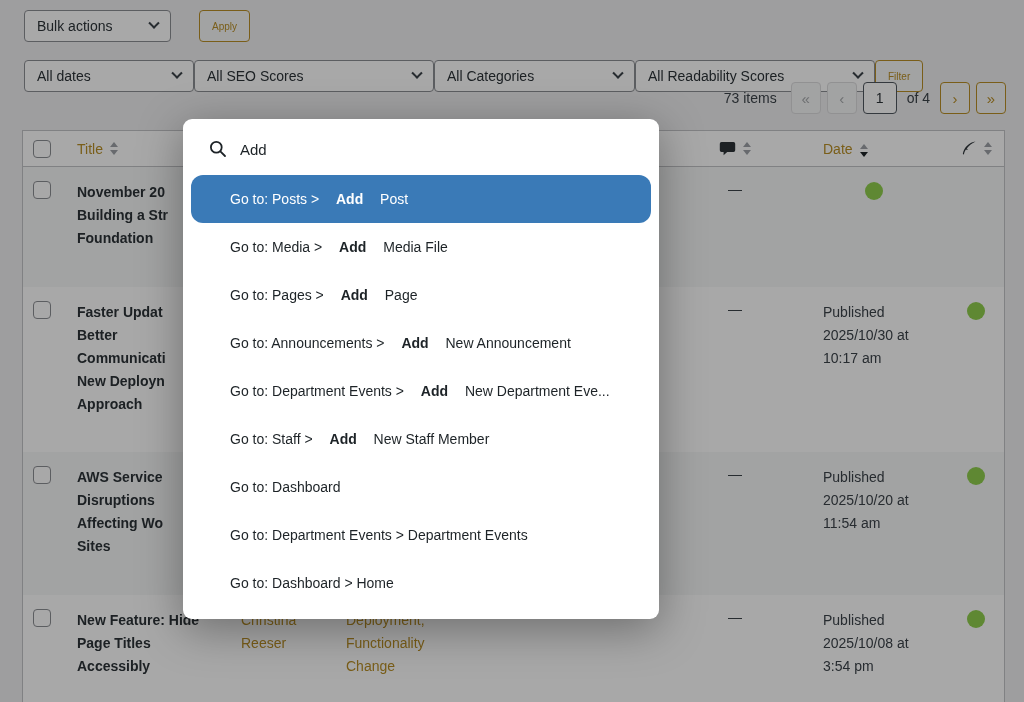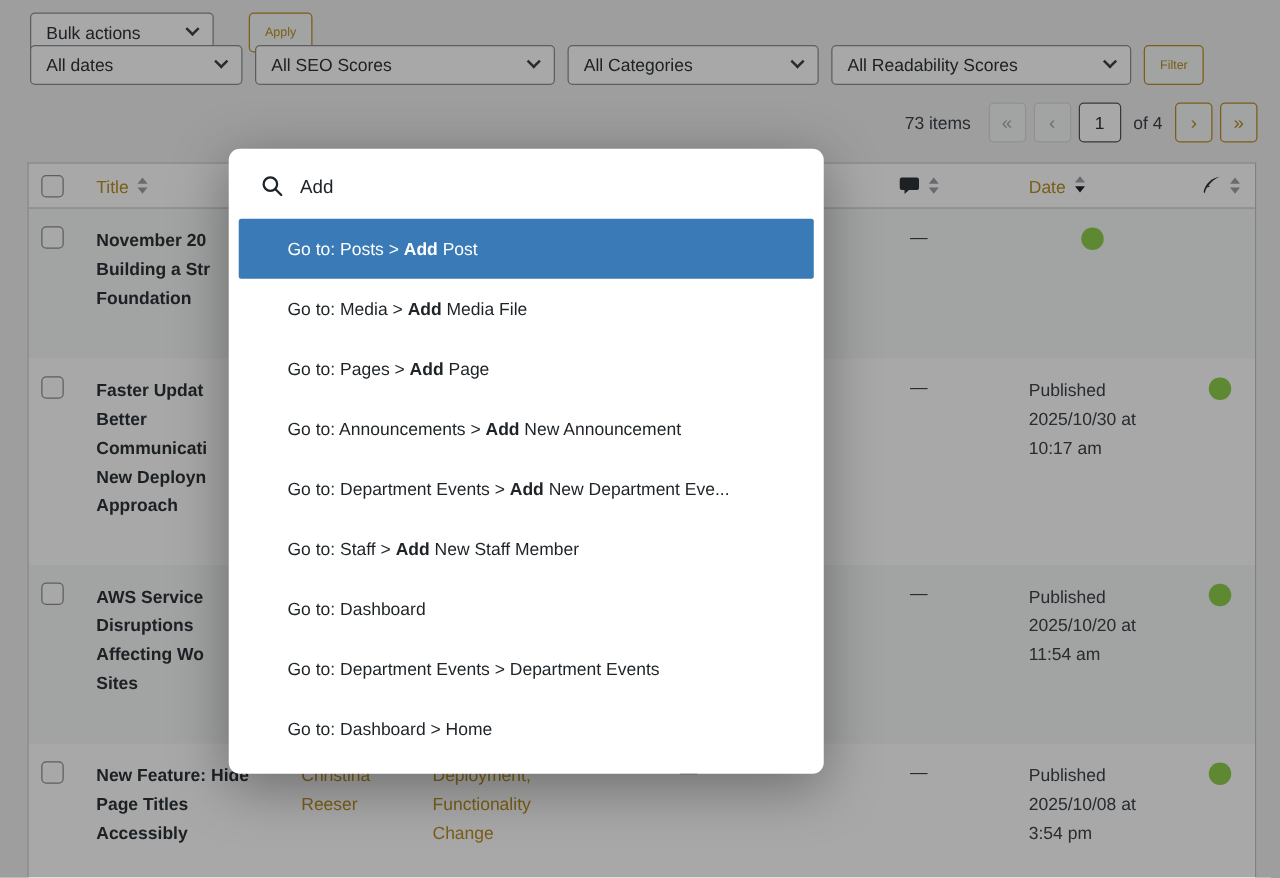--- a/index.html
+++ b/index.html
@@ -21,7 +21,7 @@
 
   
   .toolbar-row1 { position:absolute; top:10px; left:24px; display:flex; gap:28px; }
-  .toolbar-row2 { position:absolute; top:36px; left:24px; display:flex; gap:10px; }
+  .toolbar-row2 { position:absolute; top:60px; left:24px; display:flex; }
 
   .select {
     display:flex; align-items:center; justify-content:space-between;

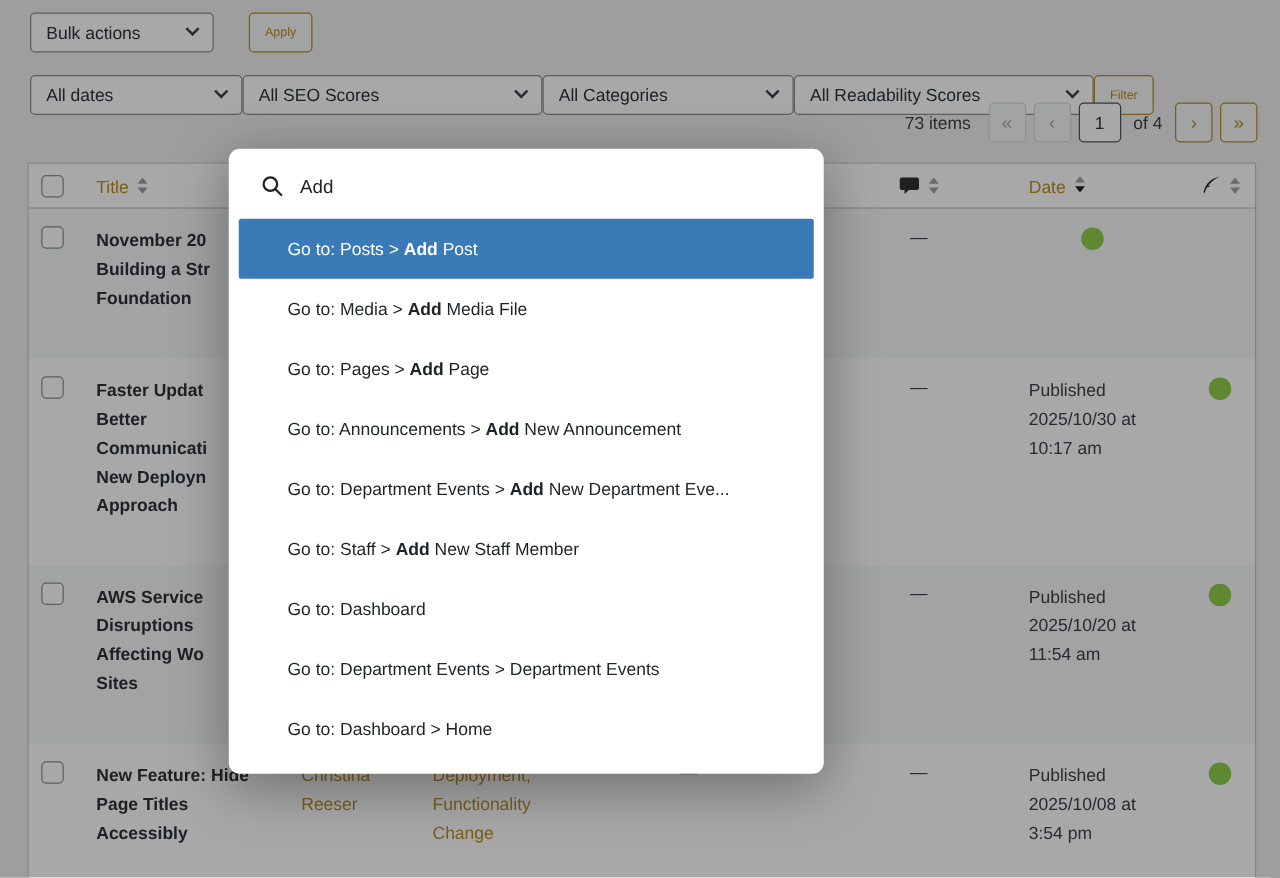--- a/index.html
+++ b/index.html
@@ -66,7 +66,7 @@
   .checkbox { width:18px; height:18px; border:1px solid var(--input-border); border-radius:4px; background:#fff; cursor:pointer; }
   .th-title { display:flex; align-items:center; gap:7px; padding-left:16px; color:var(--accent-dark); cursor:pointer; }
   .th-comments { display:flex; align-items:center; justify-content:center; gap:7px; padding-left:28px; cursor:pointer; }
-  .th-date { display:flex; align-items:flex-start; gap:7px; padding-left:22px; color:var(--accent-dark); cursor:pointer; }
+  .th-date { display:flex; align-items:flex-end; gap:7px; padding-left:22px; color:var(--accent-dark); cursor:pointer; }
   .th-status { display:flex; align-items:center; justify-content:center; gap:7px; cursor:pointer; }
   .sorters { display:inline-flex; flex-direction:column; gap:3px; }
   .tri-up { width:0; height:0; border-left:4px solid transparent; border-right:4px solid transparent; border-bottom:5px solid #9ea2a8; }

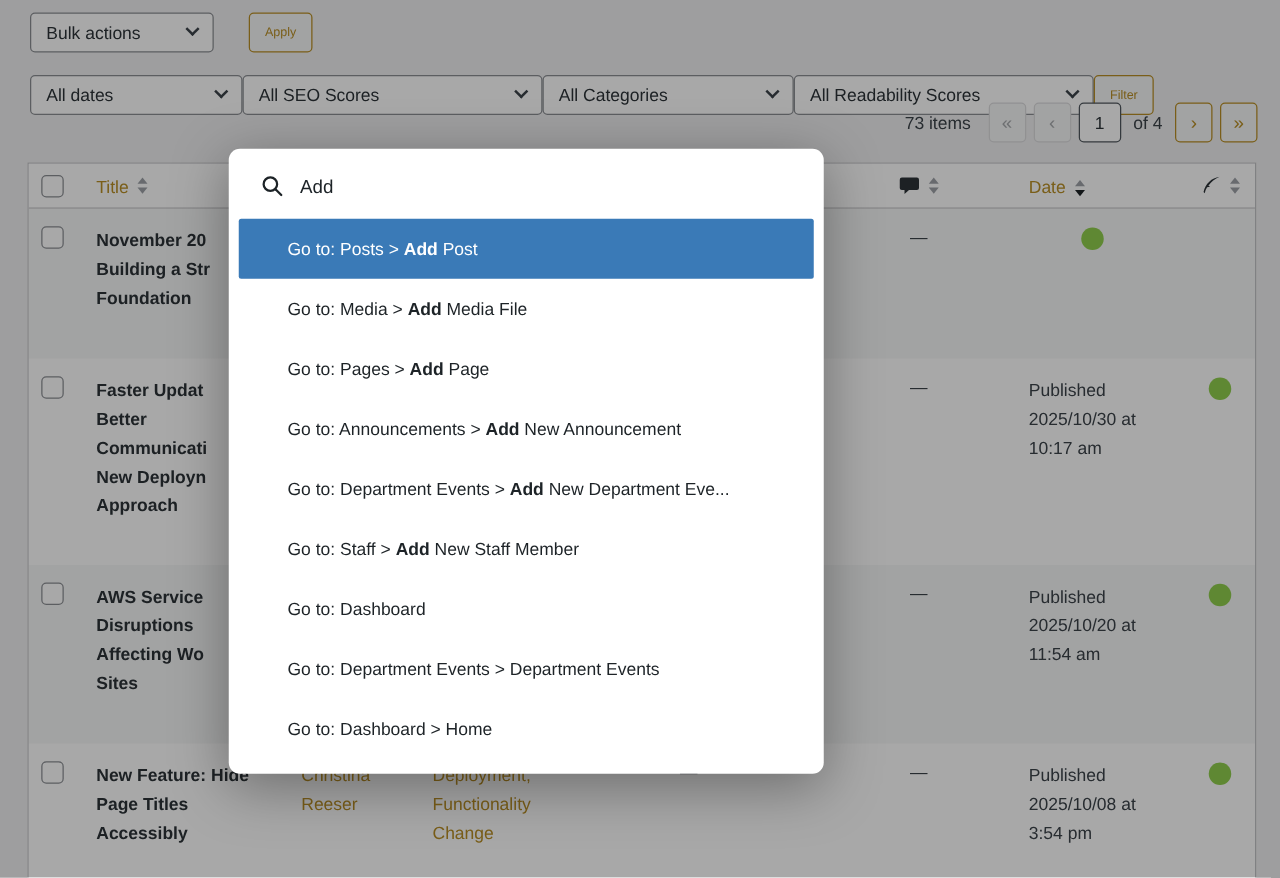--- a/index.html
+++ b/index.html
@@ -103,7 +103,7 @@
   .results { padding:6px 8px 8px 8px; }
   .result {
     height:48px; display:flex; align-items:center; padding-left:39px;
-    font-size:14px; color:var(--dark); border-radius:2px; cursor:pointer; white-space:pre;
+    font-size:14px; color:var(--dark); border-radius:12px; cursor:pointer; white-space:pre;gap:13px;
   }
   .result b { font-weight:700; }
   .result.selected { background:#3a7ab7; color:#fff; }

